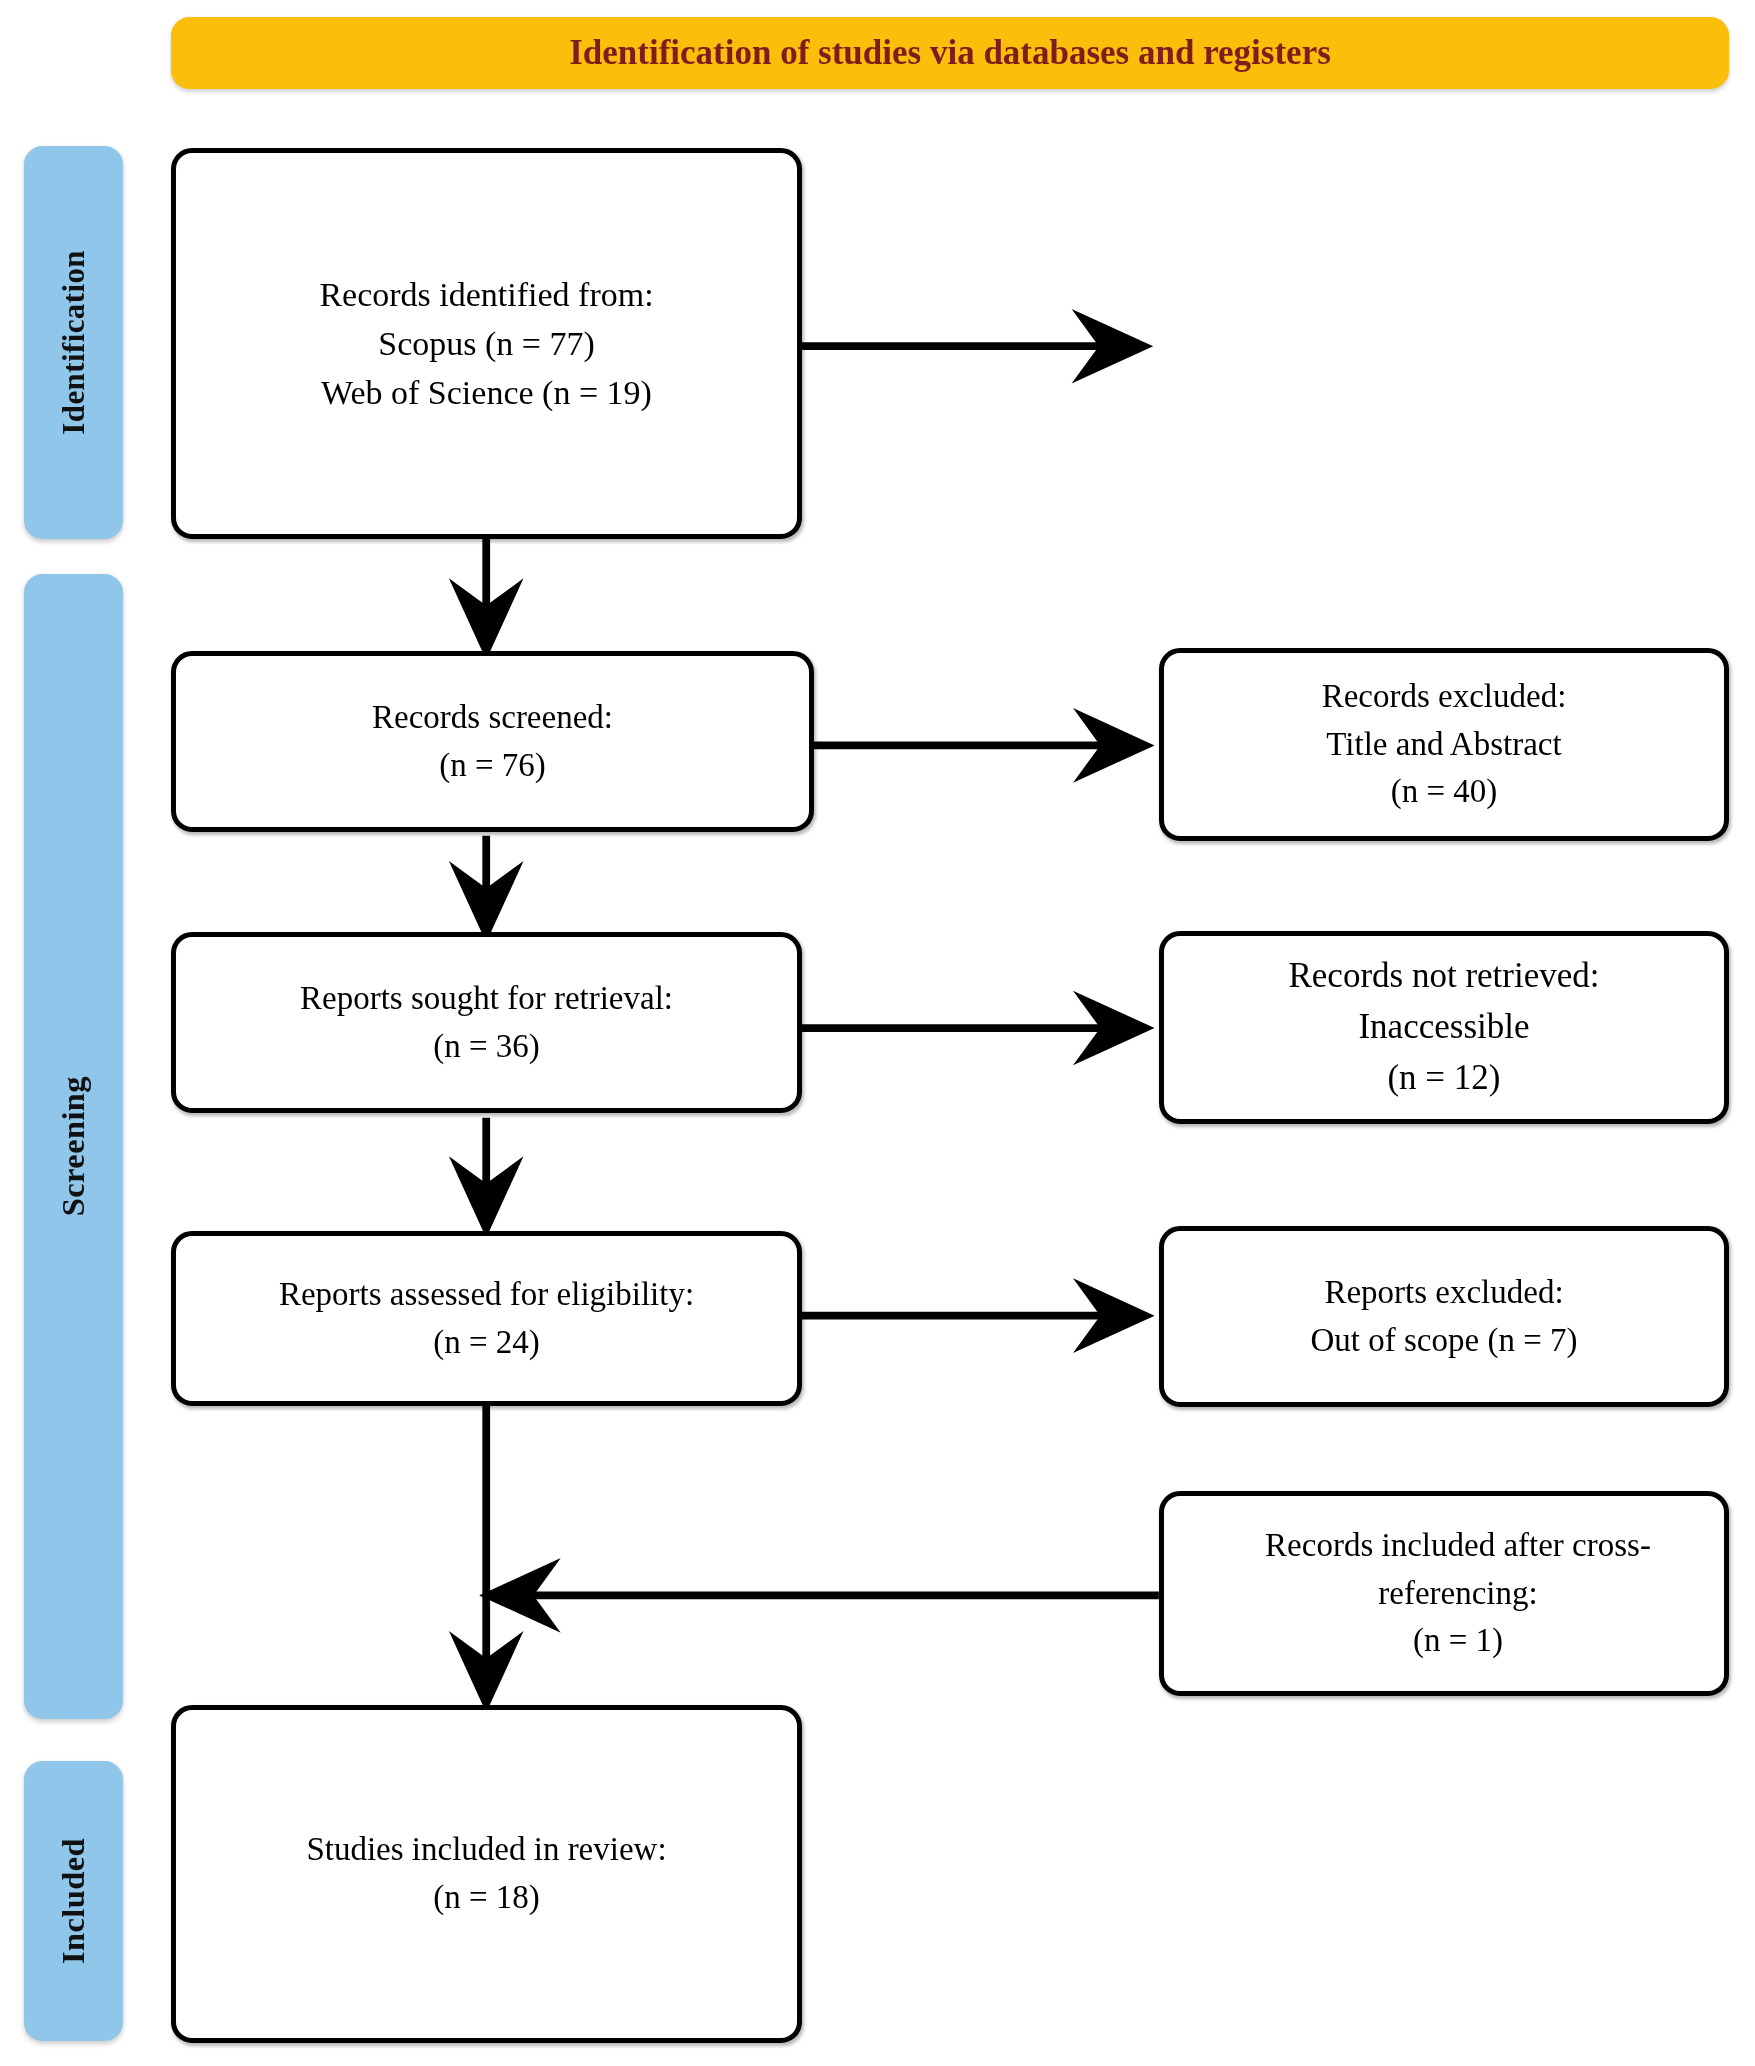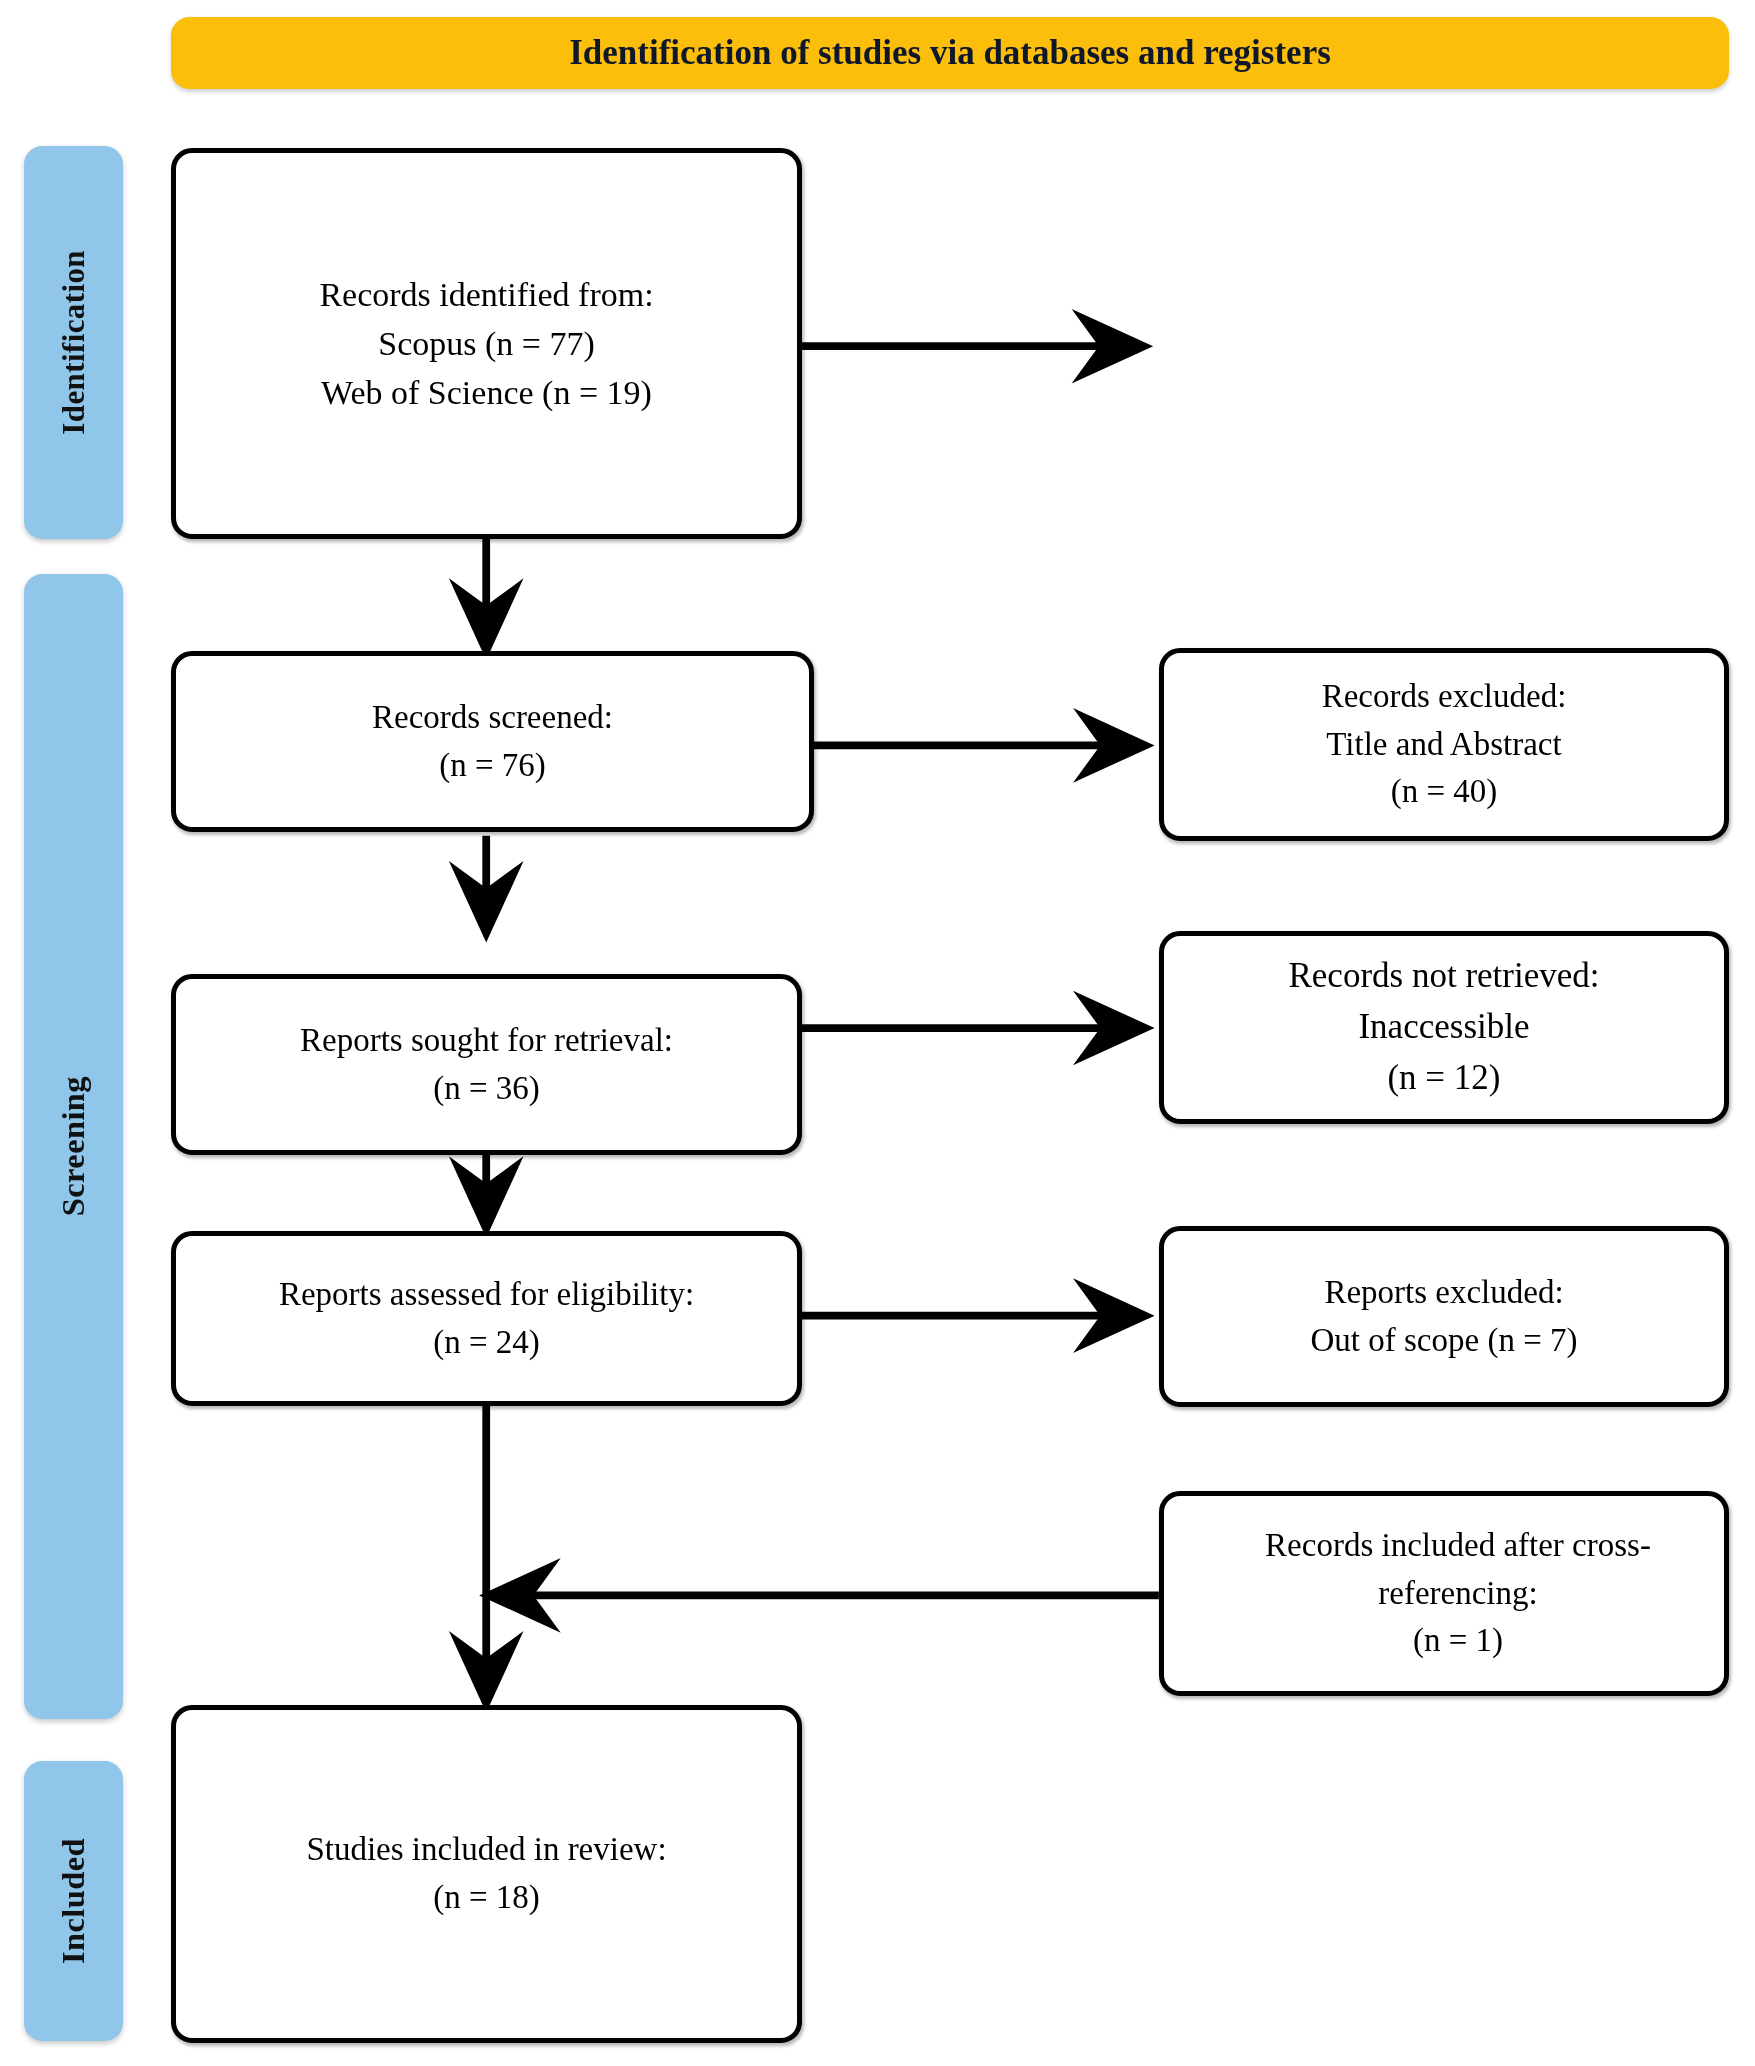--- a/index.html
+++ b/index.html
@@ -27,7 +27,7 @@
     justify-content: center;
     text-align: center;
     font-weight: bold;
-    color: #0f172a;
+    color: #7f1d1d;
     box-shadow: 0 2.1px 4.2px rgba(0,0,0,0.18);
   }
 

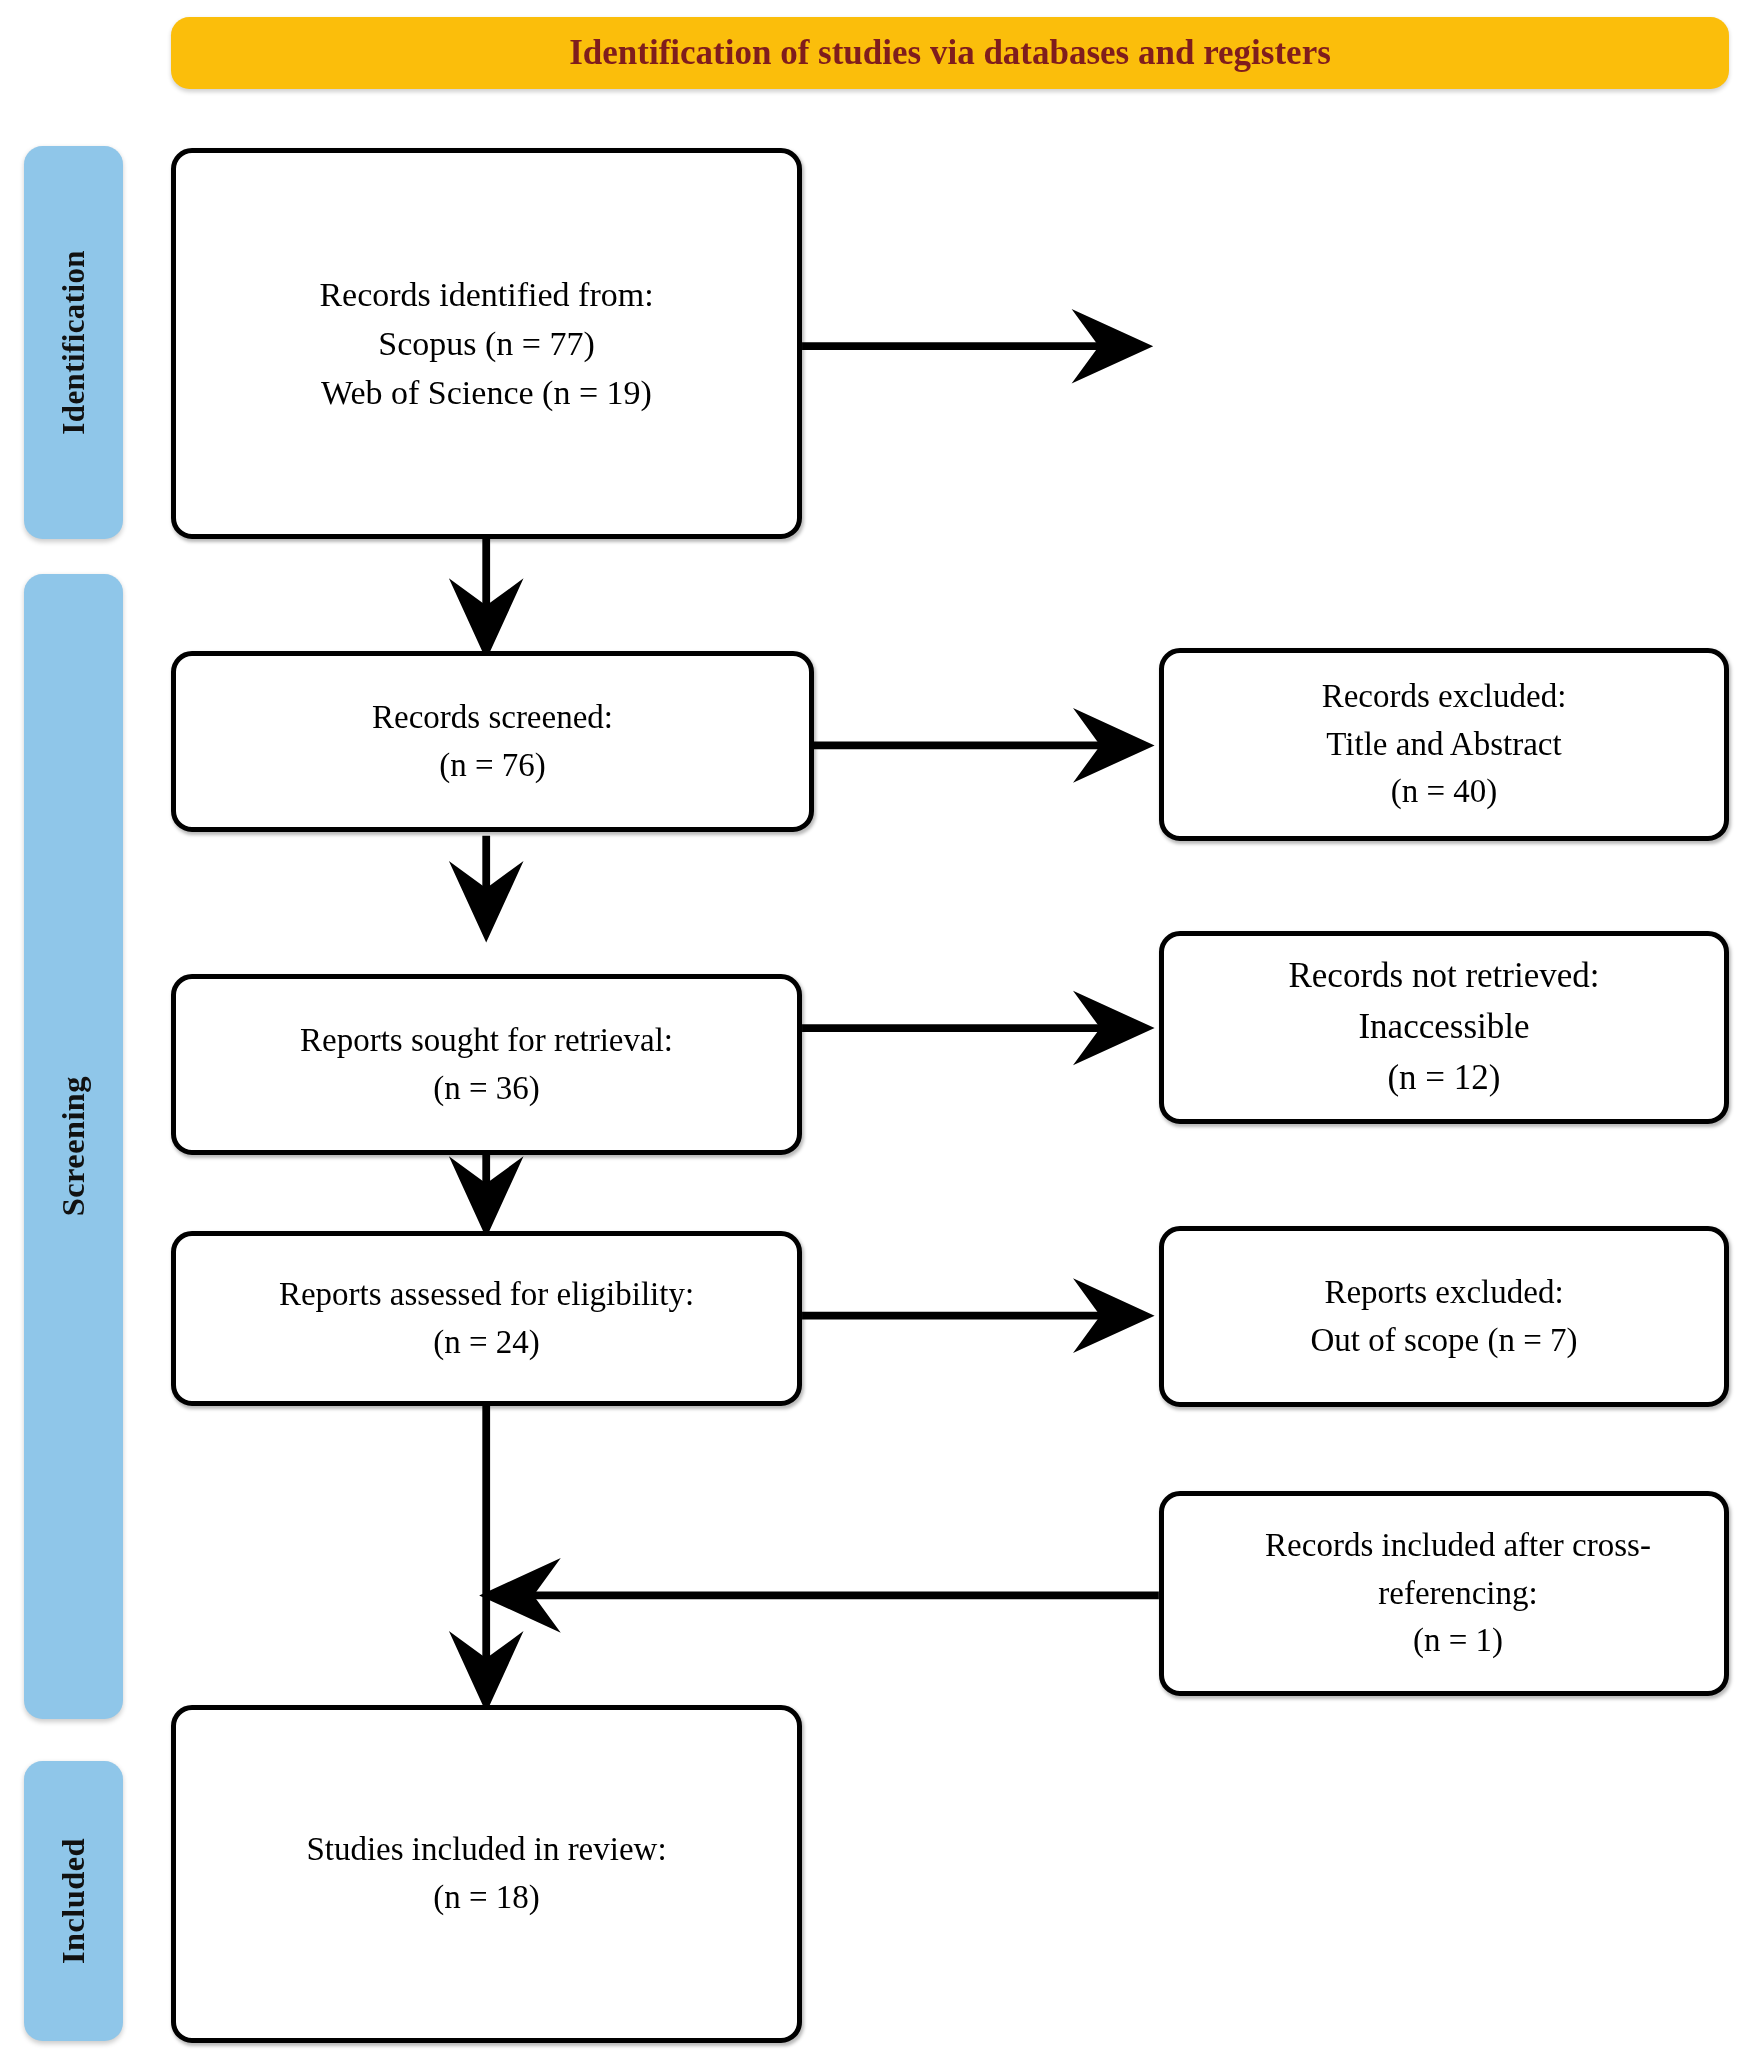--- a/index.html
+++ b/index.html
@@ -156,7 +156,7 @@
     </div>
   </div>
 
-  <div class="box" style="left:171px; top:974px; width:631px; height:181px;">
+  <div class="box" style="left:171px; top:932px; width:631px; height:181px;">
     <div class="txt" style="font-size:33px;">
       <span class="ln">Reports sought for retrieval:</span>
       <span class="ln">(n = 36)</span>

